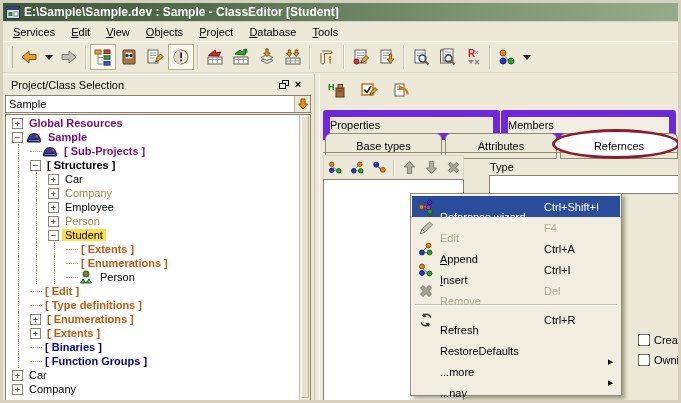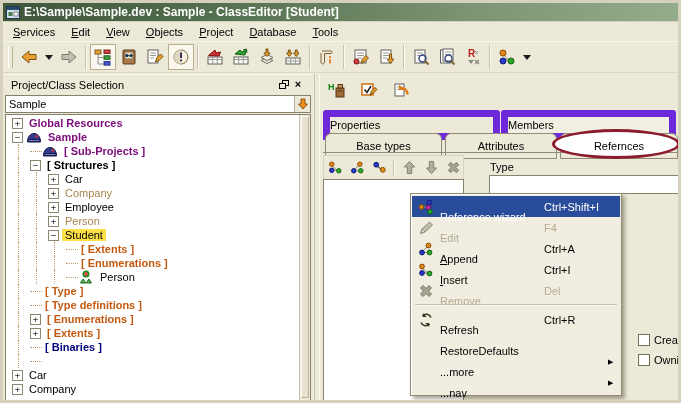--- a/index.html
+++ b/index.html
@@ -445,7 +445,7 @@
           <div class="tree-row">
             <span class="ind"></span>
             <span class="stub"></span>
-            <span class="tlabel c-orange b">[ Type ]</span>
+            <span class="tlabel c-orange b">[ Edit ]</span>
           </div>
           <div class="tree-row">
             <span class="ind"></span>

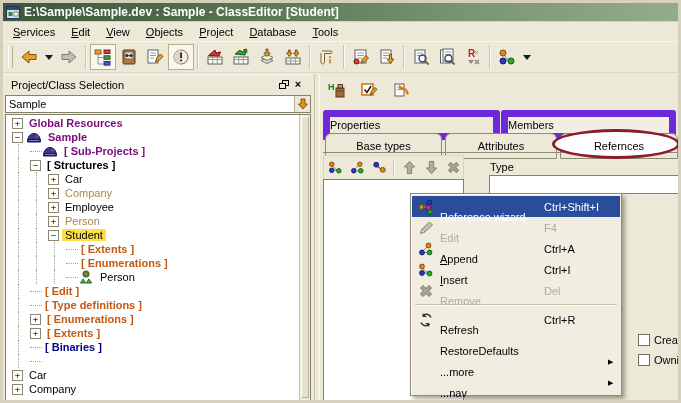--- a/index.html
+++ b/index.html
@@ -470,6 +470,7 @@
           <div class="tree-row">
             <span class="ind"></span>
             <span class="stub"></span>
+            <span class="tlabel c-navy b">[ Function Groups ]</span>
           </div>
           <div class="tree-row">
             <span class="exp">+</span>

